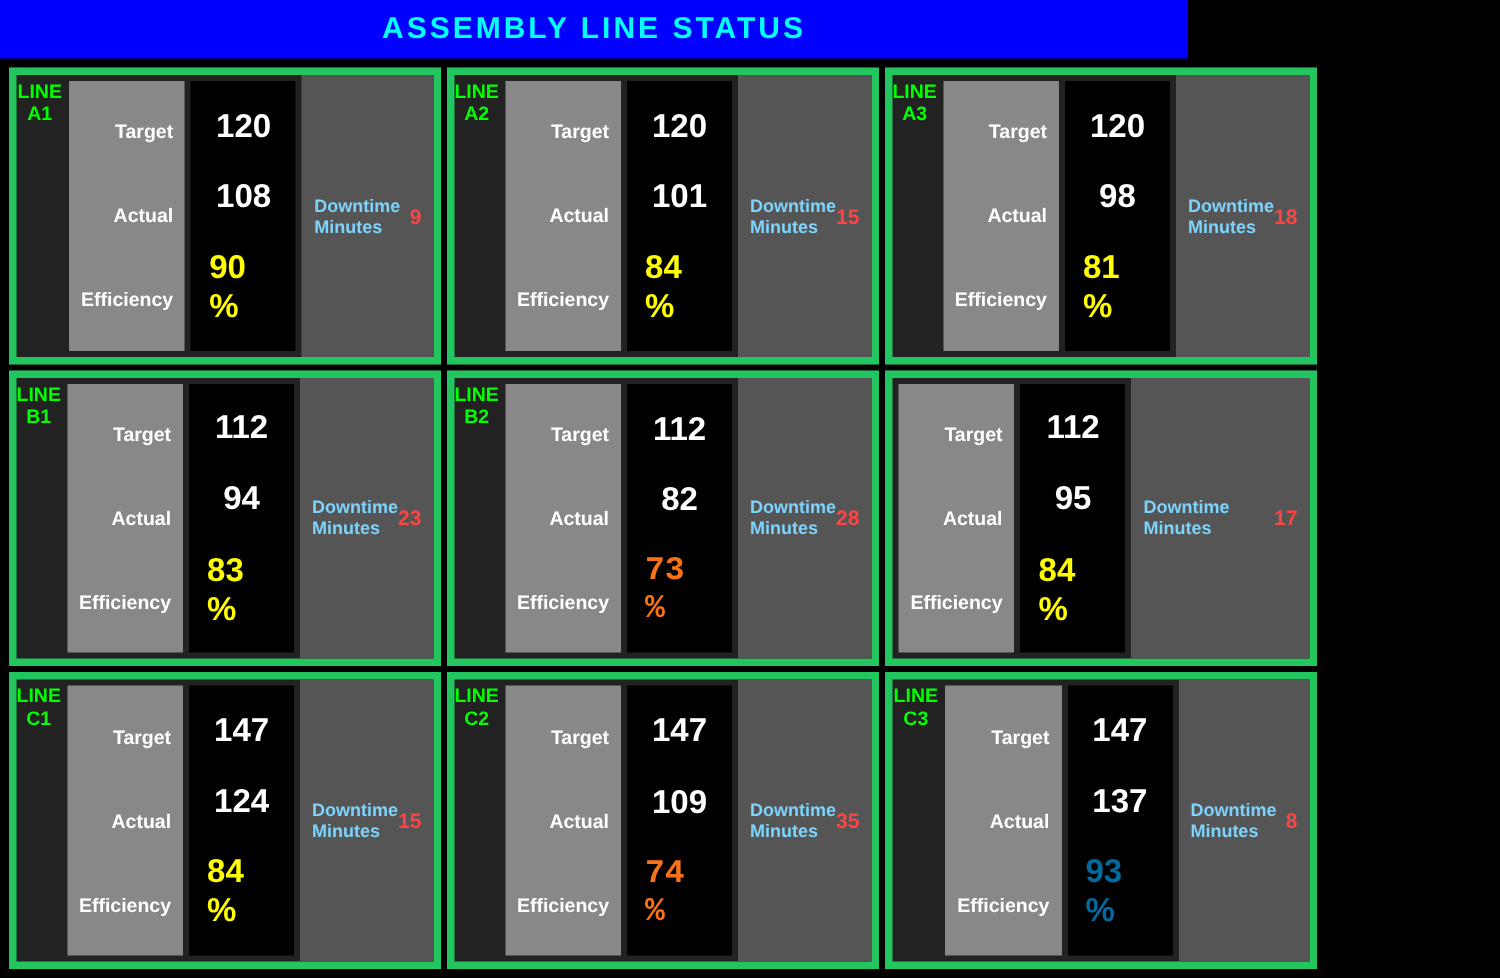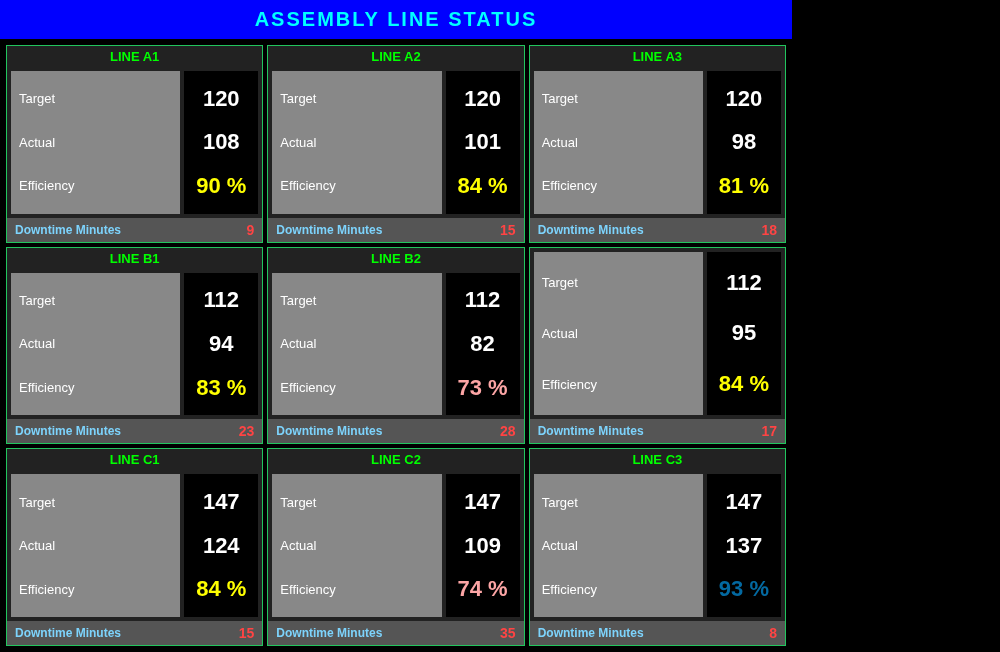--- a/index.html
+++ b/index.html
@@ -45,9 +45,9 @@
 
     .line-card {
       background-color: #222;
-      border: 1px solid #22c55e;
-      display: flex;
-      flex-direction: column;
+      border: 5px solid #22c55e;
+      display: flex;
+      flex-direction: row;
     }
 
     .line-title {

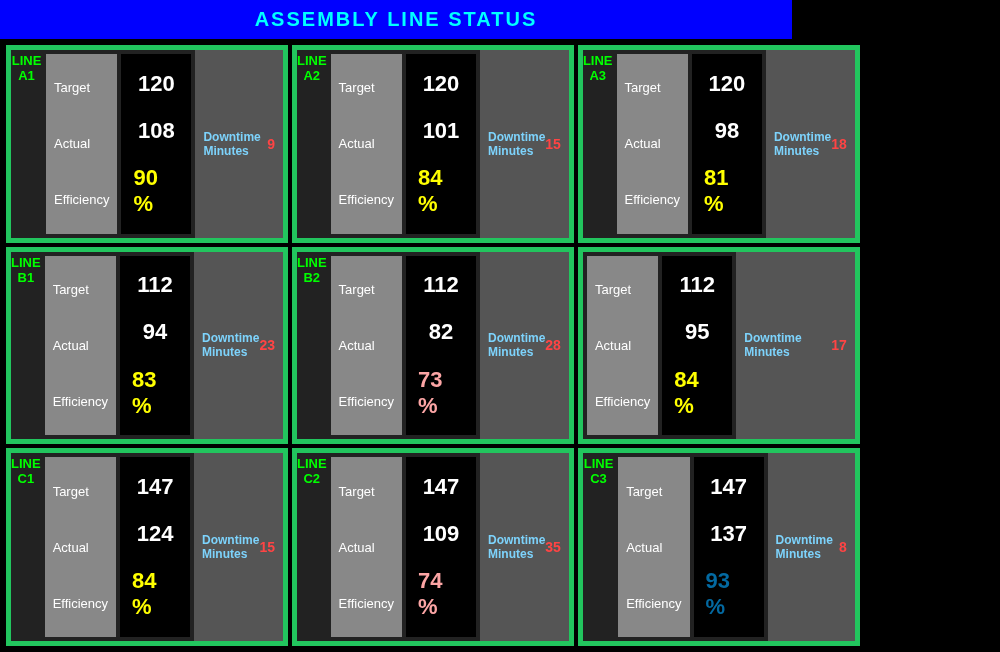--- a/index.html
+++ b/index.html
@@ -77,7 +77,8 @@
     .label-item {
       color: #fff;
       font-size: 13px;
-      font-weight: normal;
+      font-weight: bold;
+      text-align: right;
     }
 
     .values-col {

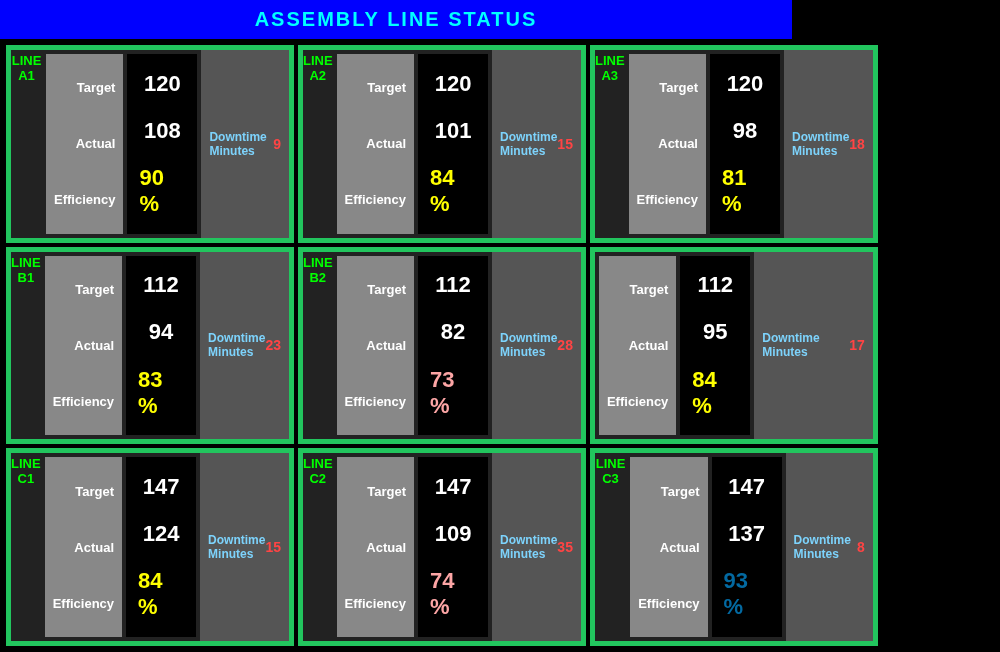--- a/index.html
+++ b/index.html
@@ -106,7 +106,8 @@
     }
 
     .value-item.efficiency-red {
-      color: #fca5a5;
+      color: #f97316;
+      font-family: Liberation Mono, monospace;
     }
 
     .downtime-row {

